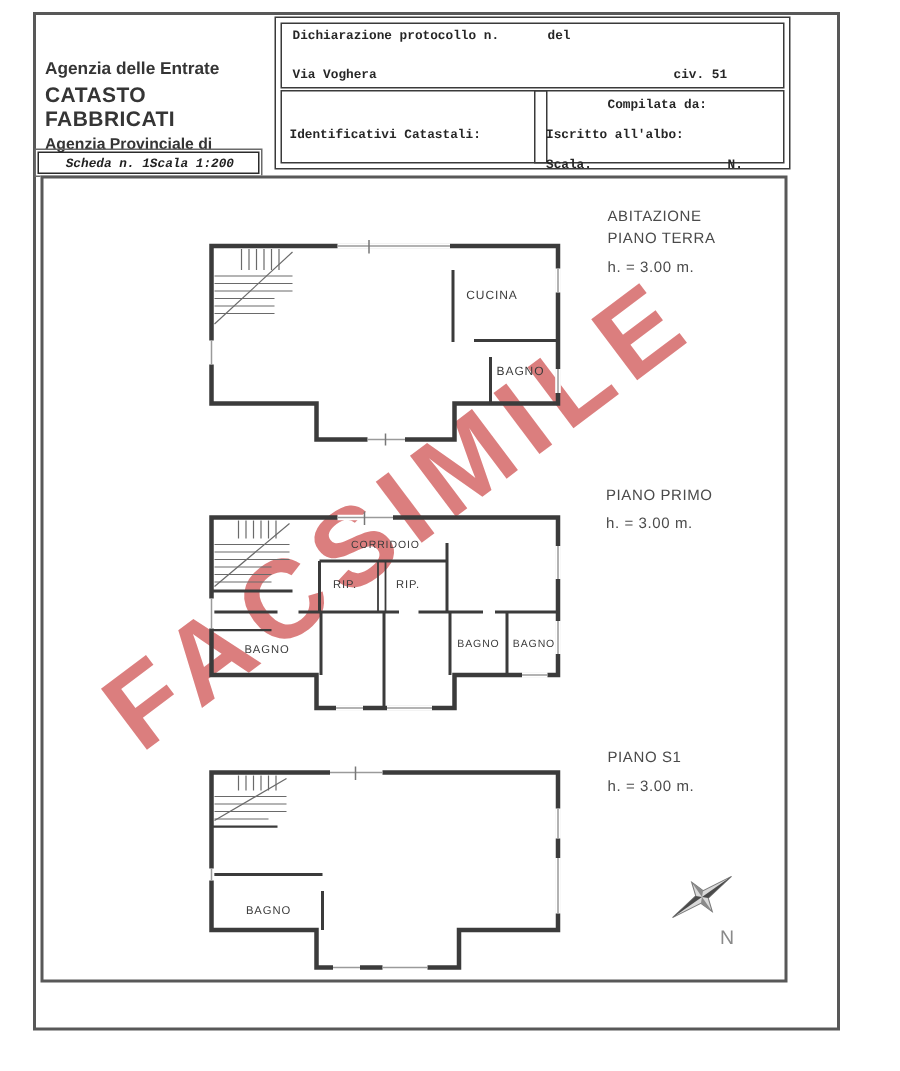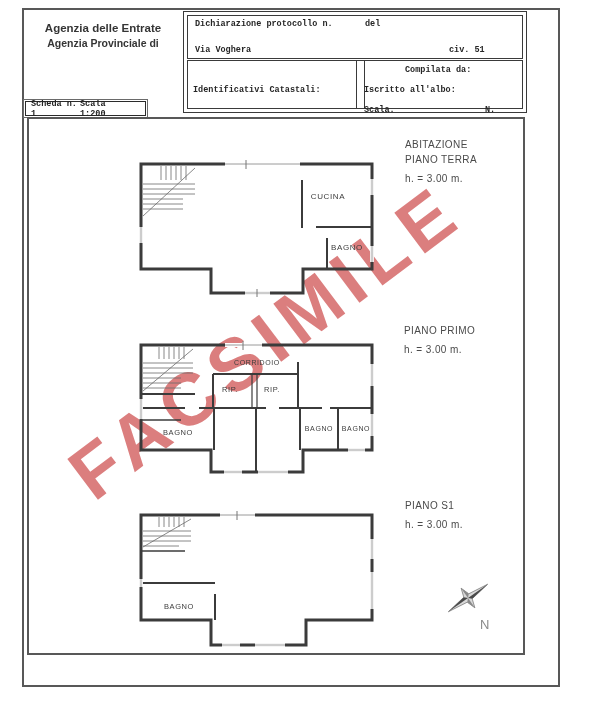--- a/index.html
+++ b/index.html
@@ -11,7 +11,7 @@
   .outer-border{left:22px;top:8px;width:538px;height:679px;border:2px solid #585858;}
 
   
-  .hdr-left{left:30px;top:22px;width:146px;text-align:center;color:#353535;font-weight:bold;}
+  .hdr-left{left:30px;top:40px;width:146px;color:#353535;font-weight:bold;}
   .hdr-left .l1{font-size:11.5px;margin-bottom:3px;}
   .hdr-left .l2{font-size:14px;letter-spacing:.3px;margin-bottom:3px;}
   .hdr-left .l3{font-size:10.5px;}

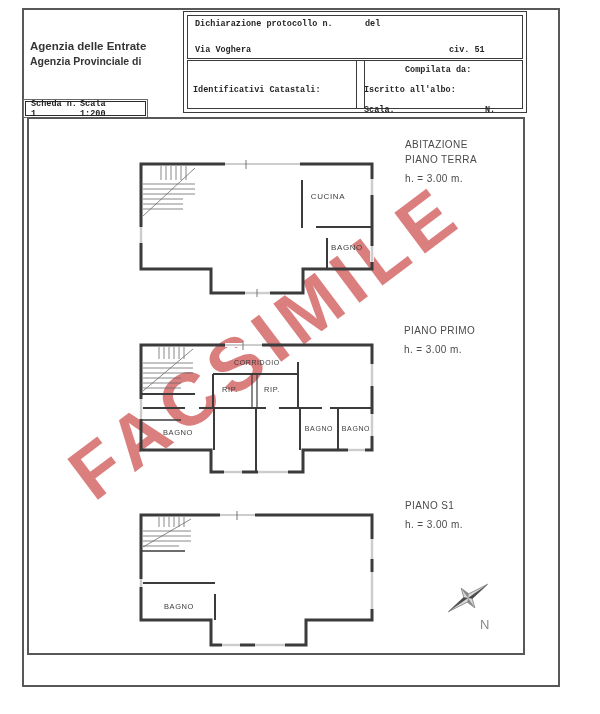--- a/index.html
+++ b/index.html
@@ -73,6 +73,7 @@
 
   <div class="abs hdr-left">
     <div class="l1">Agenzia delle Entrate</div>
+    <div class="l2">CATASTO FABBRICATI</div>
     <div class="l3">Agenzia Provinciale di</div>
   </div>
 

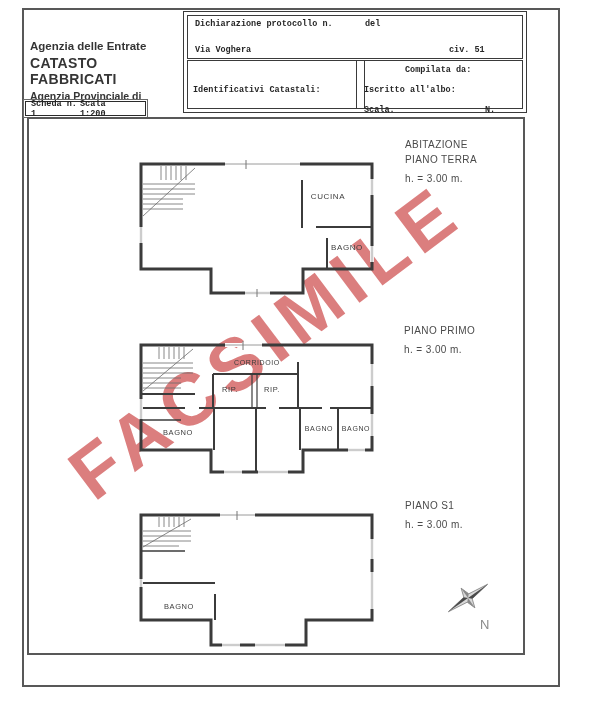--- a/index.html
+++ b/index.html
@@ -17,10 +17,10 @@
   .hdr-left .l3{font-size:10.5px;}
 
   
-  .scheda-box{left:25px;top:101px;width:121px;height:15px;border:1px solid #2b2b2b;
+  .scheda-box{left:25px;top:101px;width:148px;height:15px;border:1px solid #2b2b2b;
       outline:1px solid #6a6a6a;outline-offset:1px;display:flex;align-items:center;
       justify-content:flex-end;padding:0 16px 0 5px;
-      font-family:"Liberation Mono",monospace;font-weight:bold;font-size:8.5px;color:#222;}
+      font-family:"Liberation Mono",monospace;font-weight:bold;font-size:8.5px;color:#222;font-style:italic;}
 
   
   .hdr-right{left:183px;top:11px;width:344px;height:102px;border:1px solid #3a3a3a;

